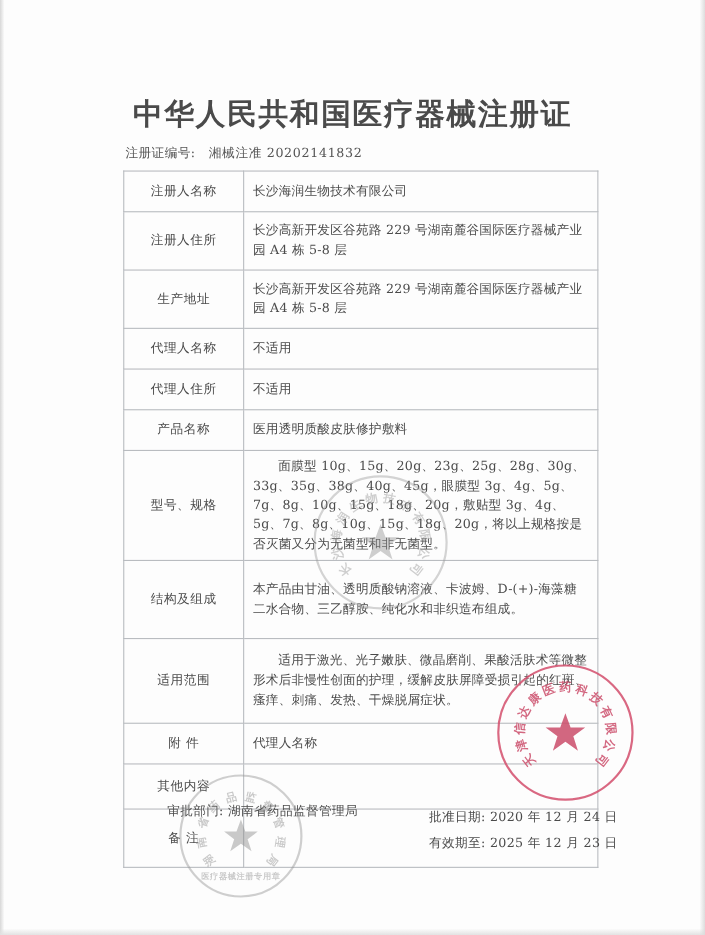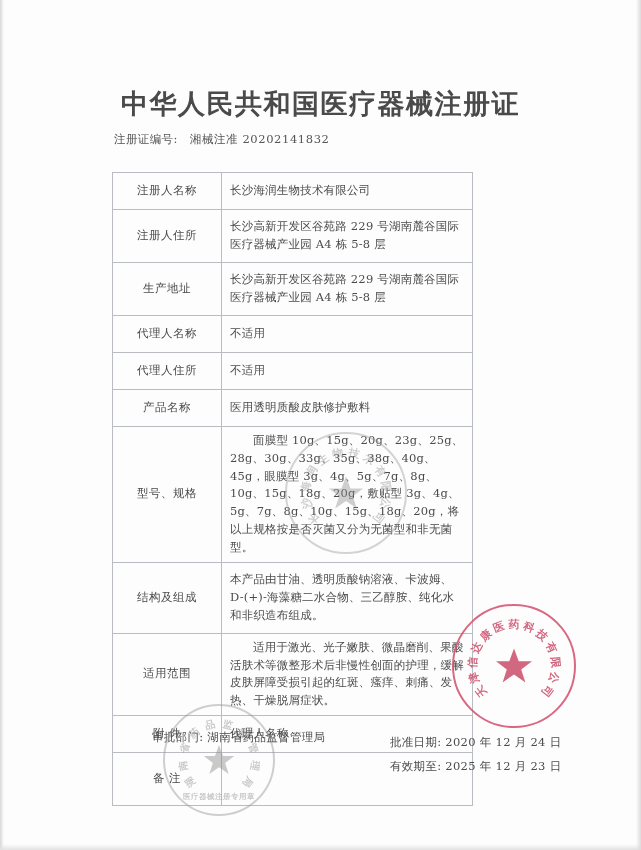--- a/index.html
+++ b/index.html
@@ -73,8 +73,8 @@
   table.cert {
     position: absolute;
     left: 112px;
-    top: 172px;
-    width: 361px;
+    top: 155px;
+    width: 432px;
     border-collapse: collapse;
     table-layout: fixed;
   }

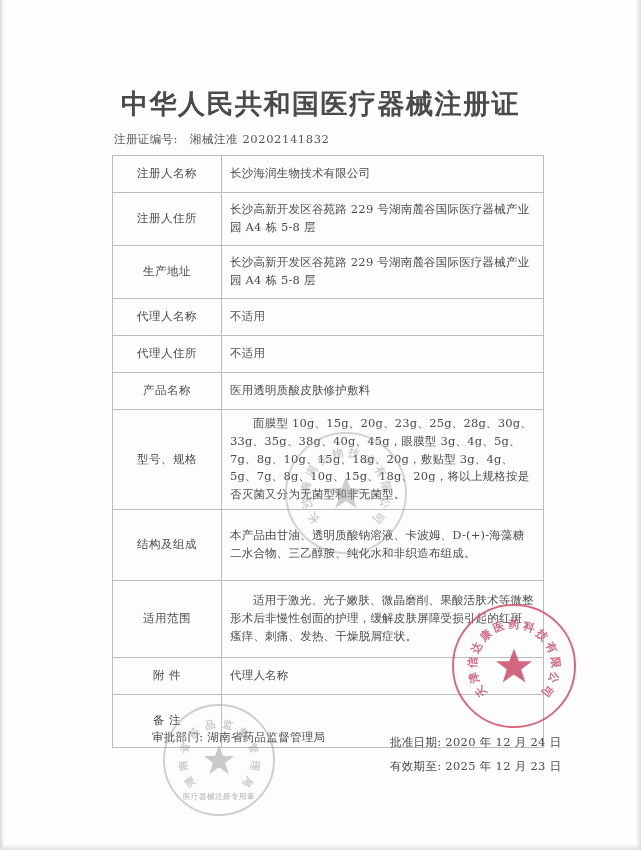--- a/index.html
+++ b/index.html
@@ -267,6 +267,10 @@
       <tr class="row-short">
         <td class="lab lab-spaced">附 件</td>
         <td class="val">代理人名称</td>
+      </tr>
+      <tr class="row-blank">
+        <td class="lab">其他内容</td>
+        <td class="val"></td>
       </tr>
       <tr class="row-remark">
         <td class="lab lab-spaced">备 注</td>

